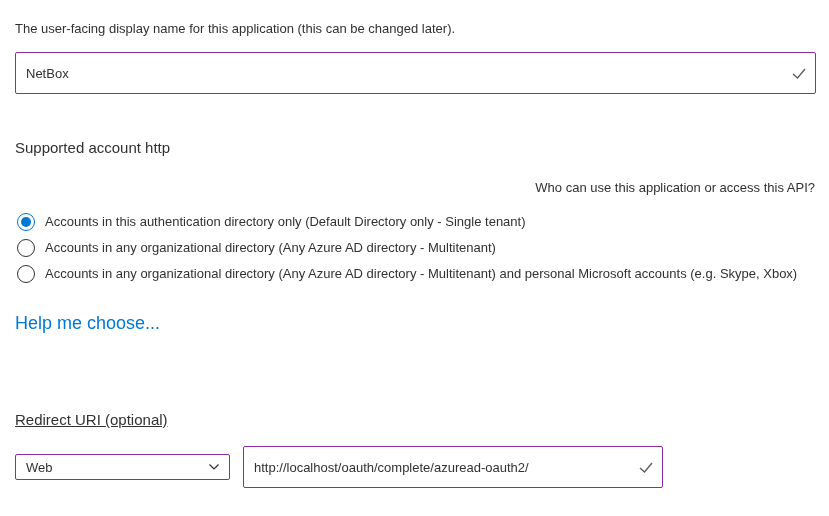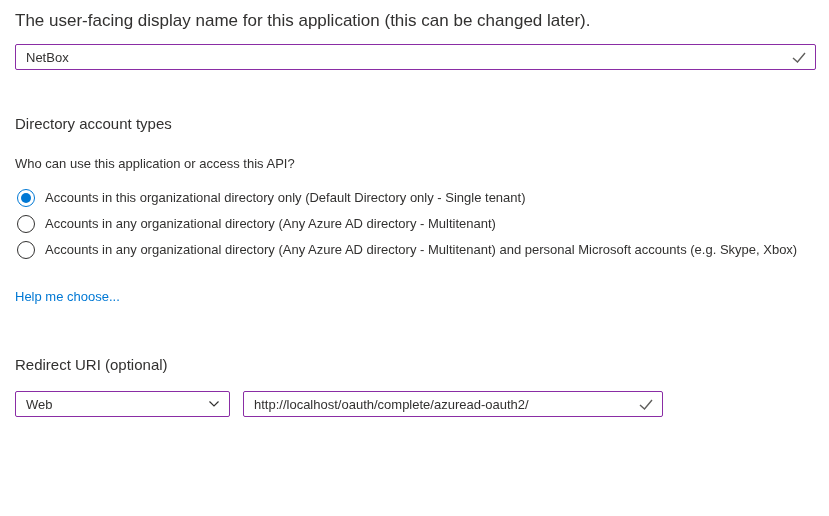--- a/index.html
+++ b/index.html
@@ -23,10 +23,10 @@
   .required-marker { color: #e81123; margin-right: 4px; font-size: 13px; vertical-align: 2px; }
 
   .desc {
-    font-size: 17px;
+    font-size: 13px;
     line-height: 18px;
     color: #323130;
-    margin-top: 0;
+    margin-top: 8px;
     max-width: 801px;
   }
 

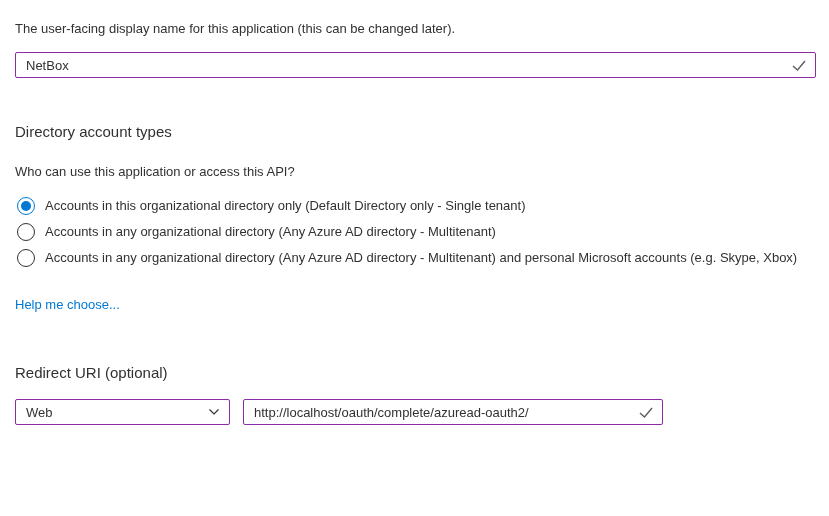--- a/index.html
+++ b/index.html
@@ -35,7 +35,7 @@
     position: relative;
     margin-top: 14px;
     width: 801px;
-    height: 26px;
+    height: 42px;
     border: 1px solid #8a2da5;
     border-radius: 2px;
     background: #fff;

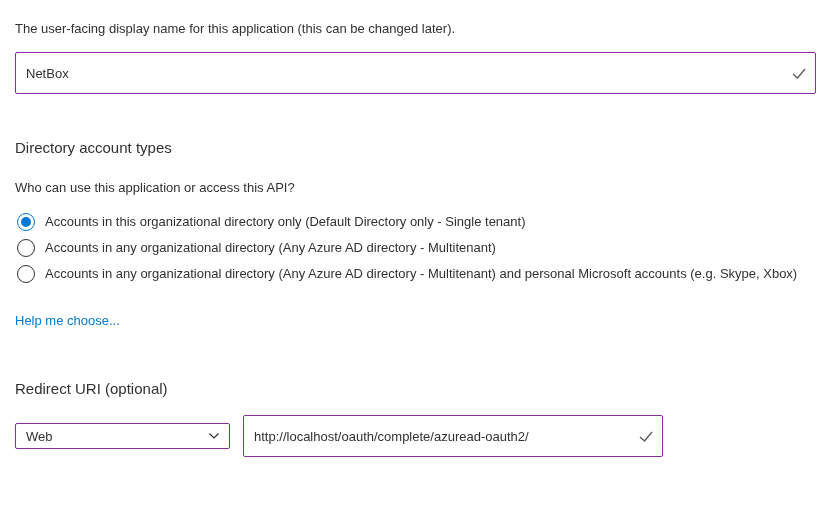--- a/index.html
+++ b/index.html
@@ -154,7 +154,7 @@
   </div>
 
   
-  <div class="section-header" style="margin-top:44px;">Directory account types</div>
+  <div class="section-header" style="margin-top:44px;">Supported account http</div>
   <div class="question">Who can use this application or access this API?</div>
 
   <div class="radio-group">

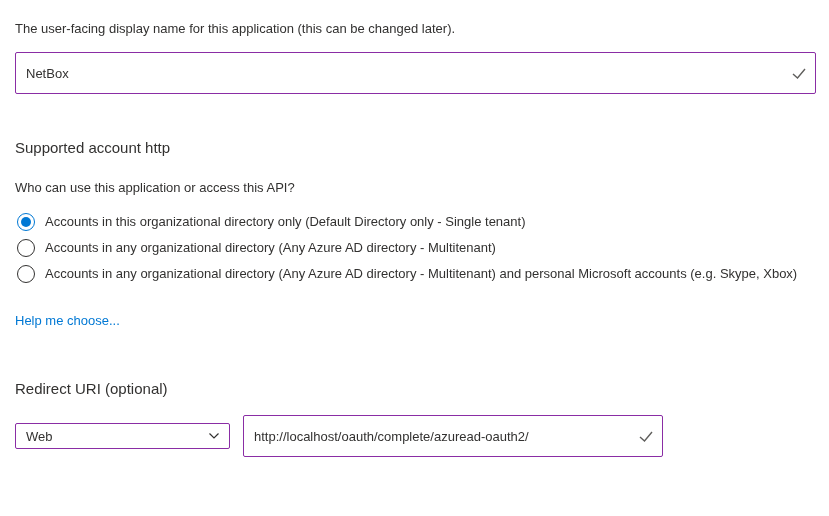--- a/index.html
+++ b/index.html
@@ -63,7 +63,7 @@
     pointer-events: none;
   }
 
-  .question { font-size: 13px; line-height: 16px; margin-top: 22px; color: #323130; }
+  .question { font-size: 13px; line-height: 16px; margin-top: 22px; color: #323130; text-align: right; }
 
   .radio-group { margin-top: 13px; }
   .radio-row {

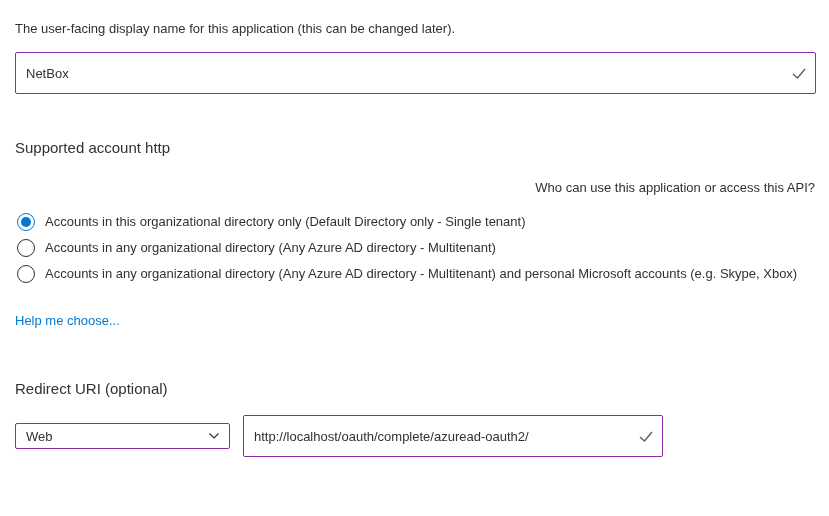--- a/index.html
+++ b/index.html
@@ -160,7 +160,7 @@
   <div class="radio-group">
     <div class="radio-row selected">
       <span class="radio-circle"></span>
-      <span class="radio-label">Accounts in this organizational directory only (Default Directory only - Single tenant)</span>
+      <span class="radio-label">Accounts in this authentication directory only (Default Directory only - Single tenant)</span>
     </div>
     <div class="radio-row">
       <span class="radio-circle"></span>

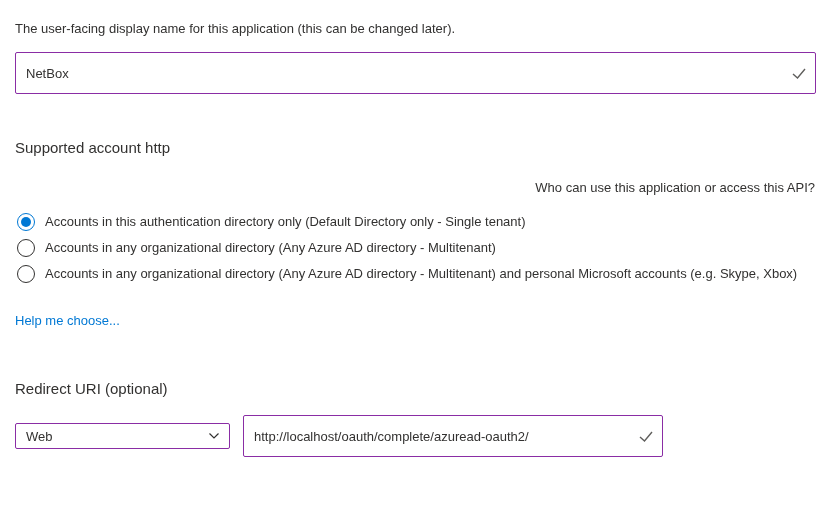--- a/index.html
+++ b/index.html
@@ -97,7 +97,7 @@
   .help-link {
     display: inline-block;
     margin-top: 26px;
-    font-size: 13px;
+    font-size: 18px;
     color: #0078d4;
     text-decoration: none;
     cursor: pointer;

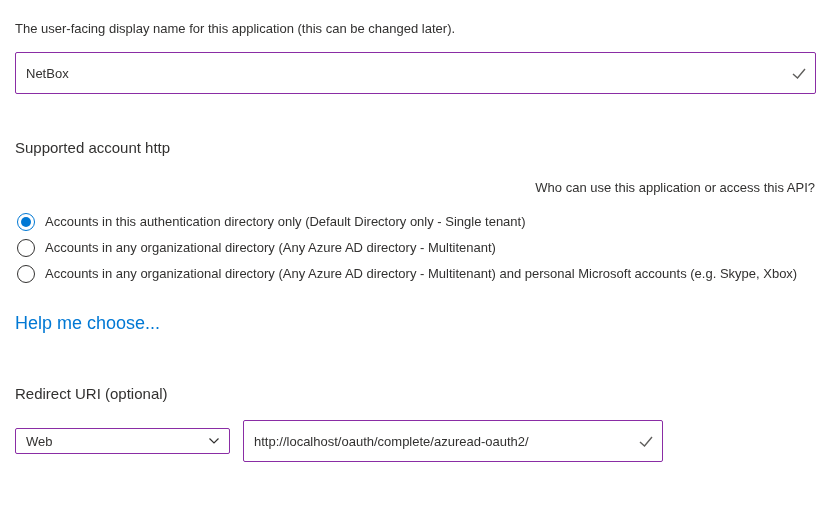--- a/index.html
+++ b/index.html
@@ -103,7 +103,7 @@
     cursor: pointer;
   }
 
-  .redirect-header { margin-top: 50px; }
+  .redirect-header { margin-top: 76px; text-decoration: underline; }
 
   .controls-row {
     margin-top: 16px;

